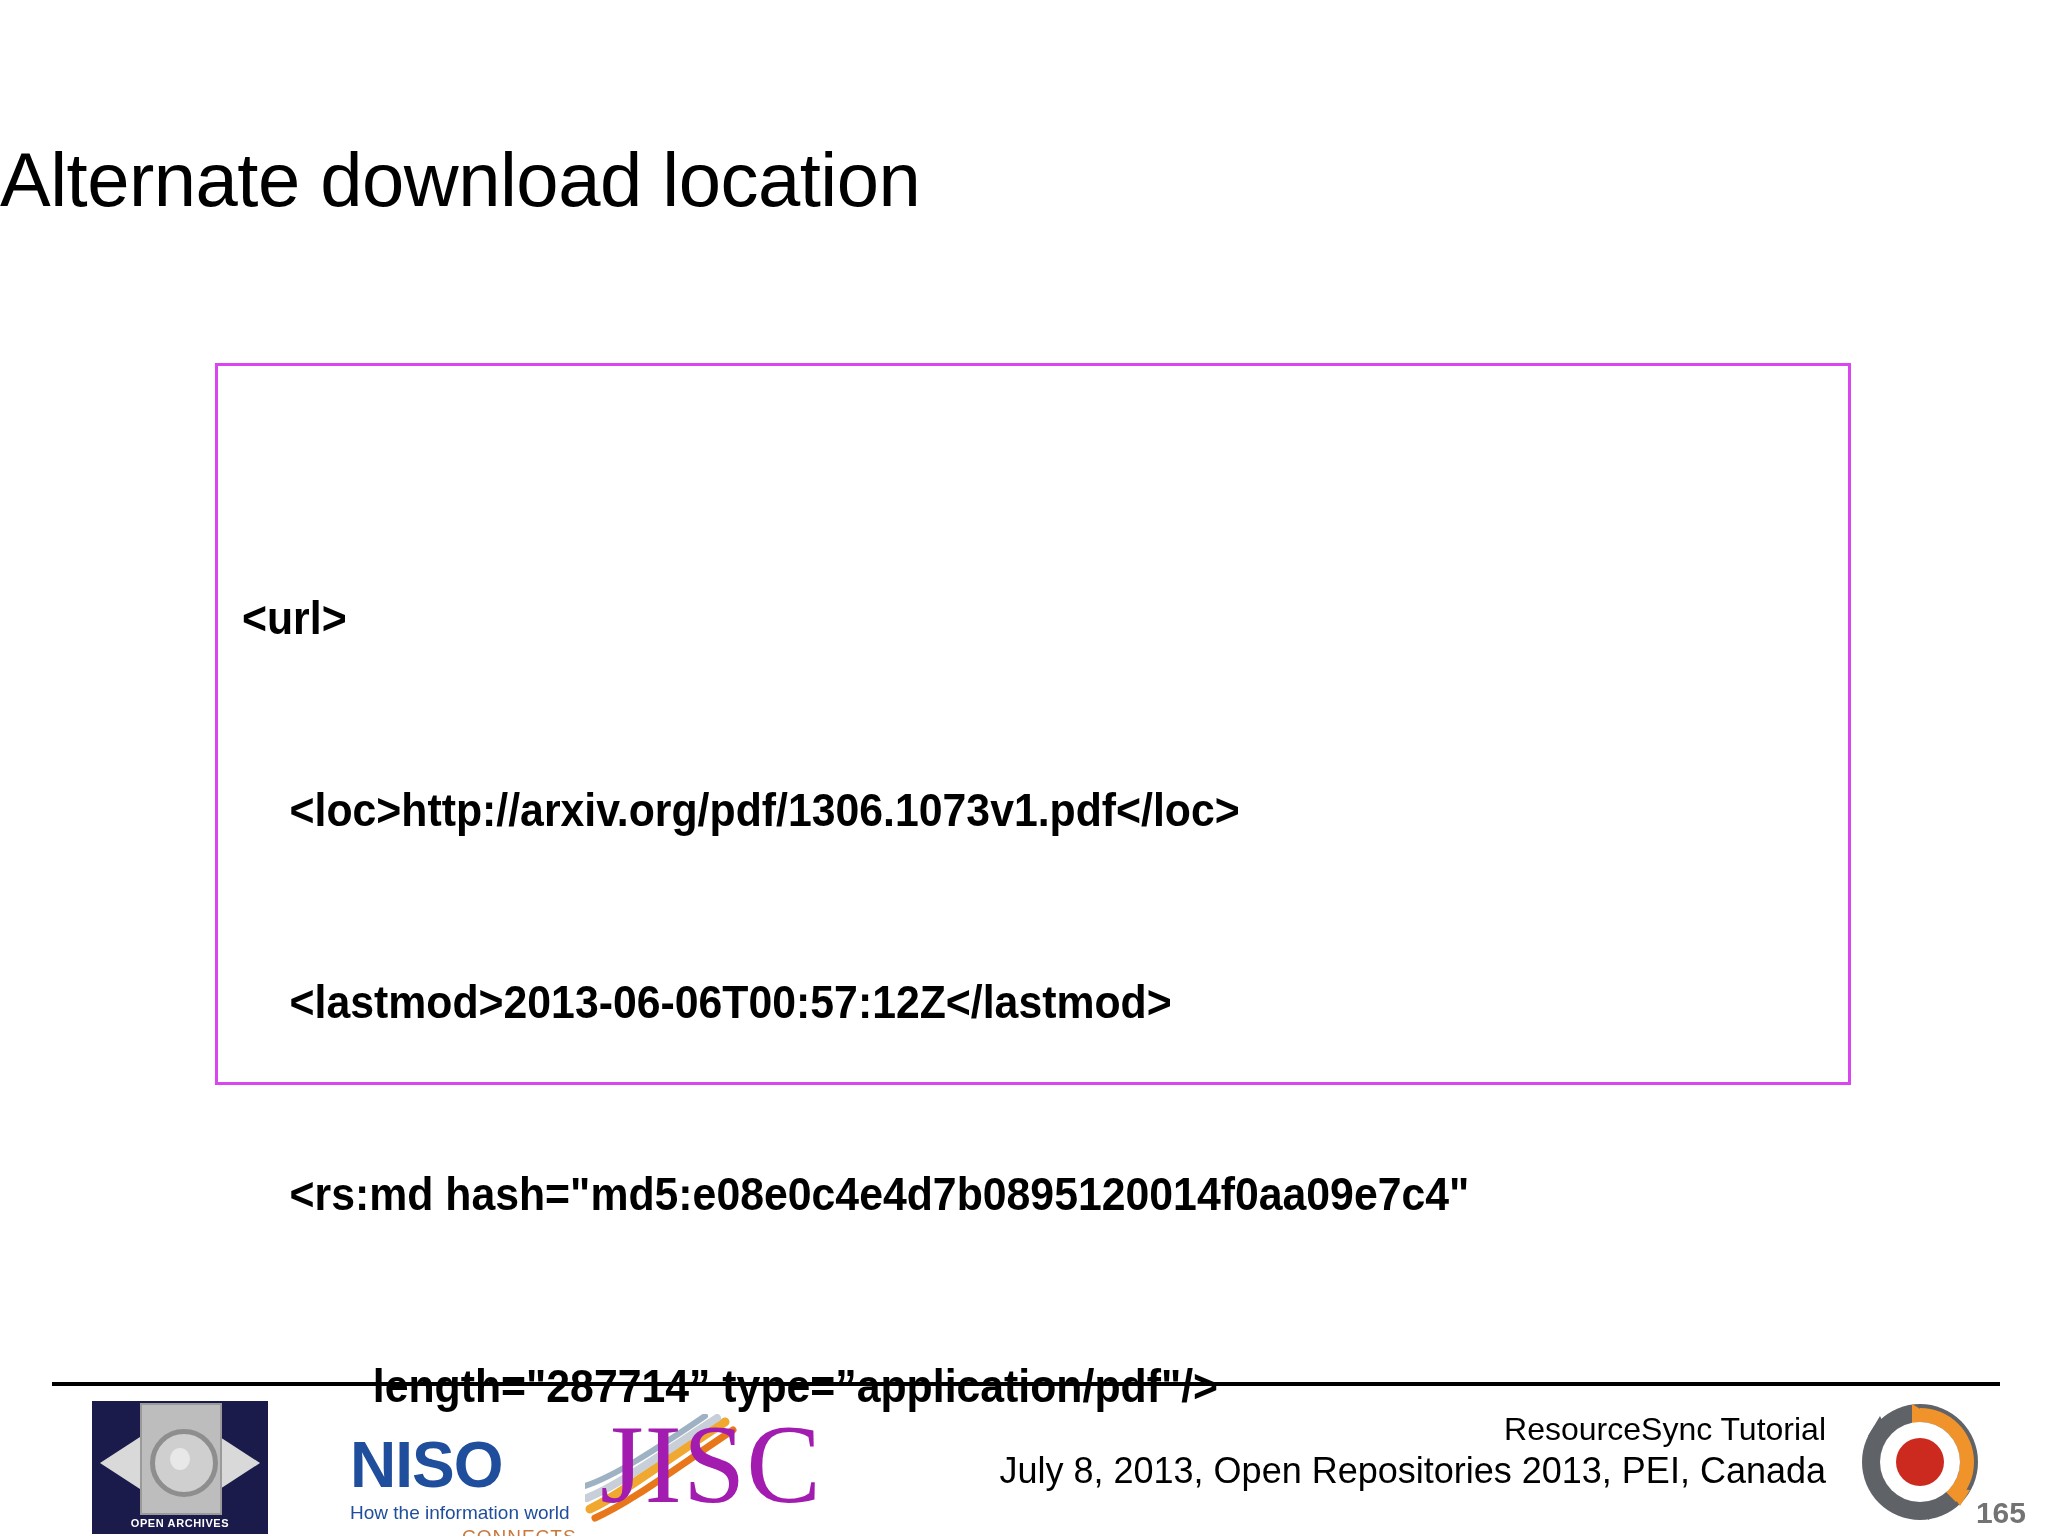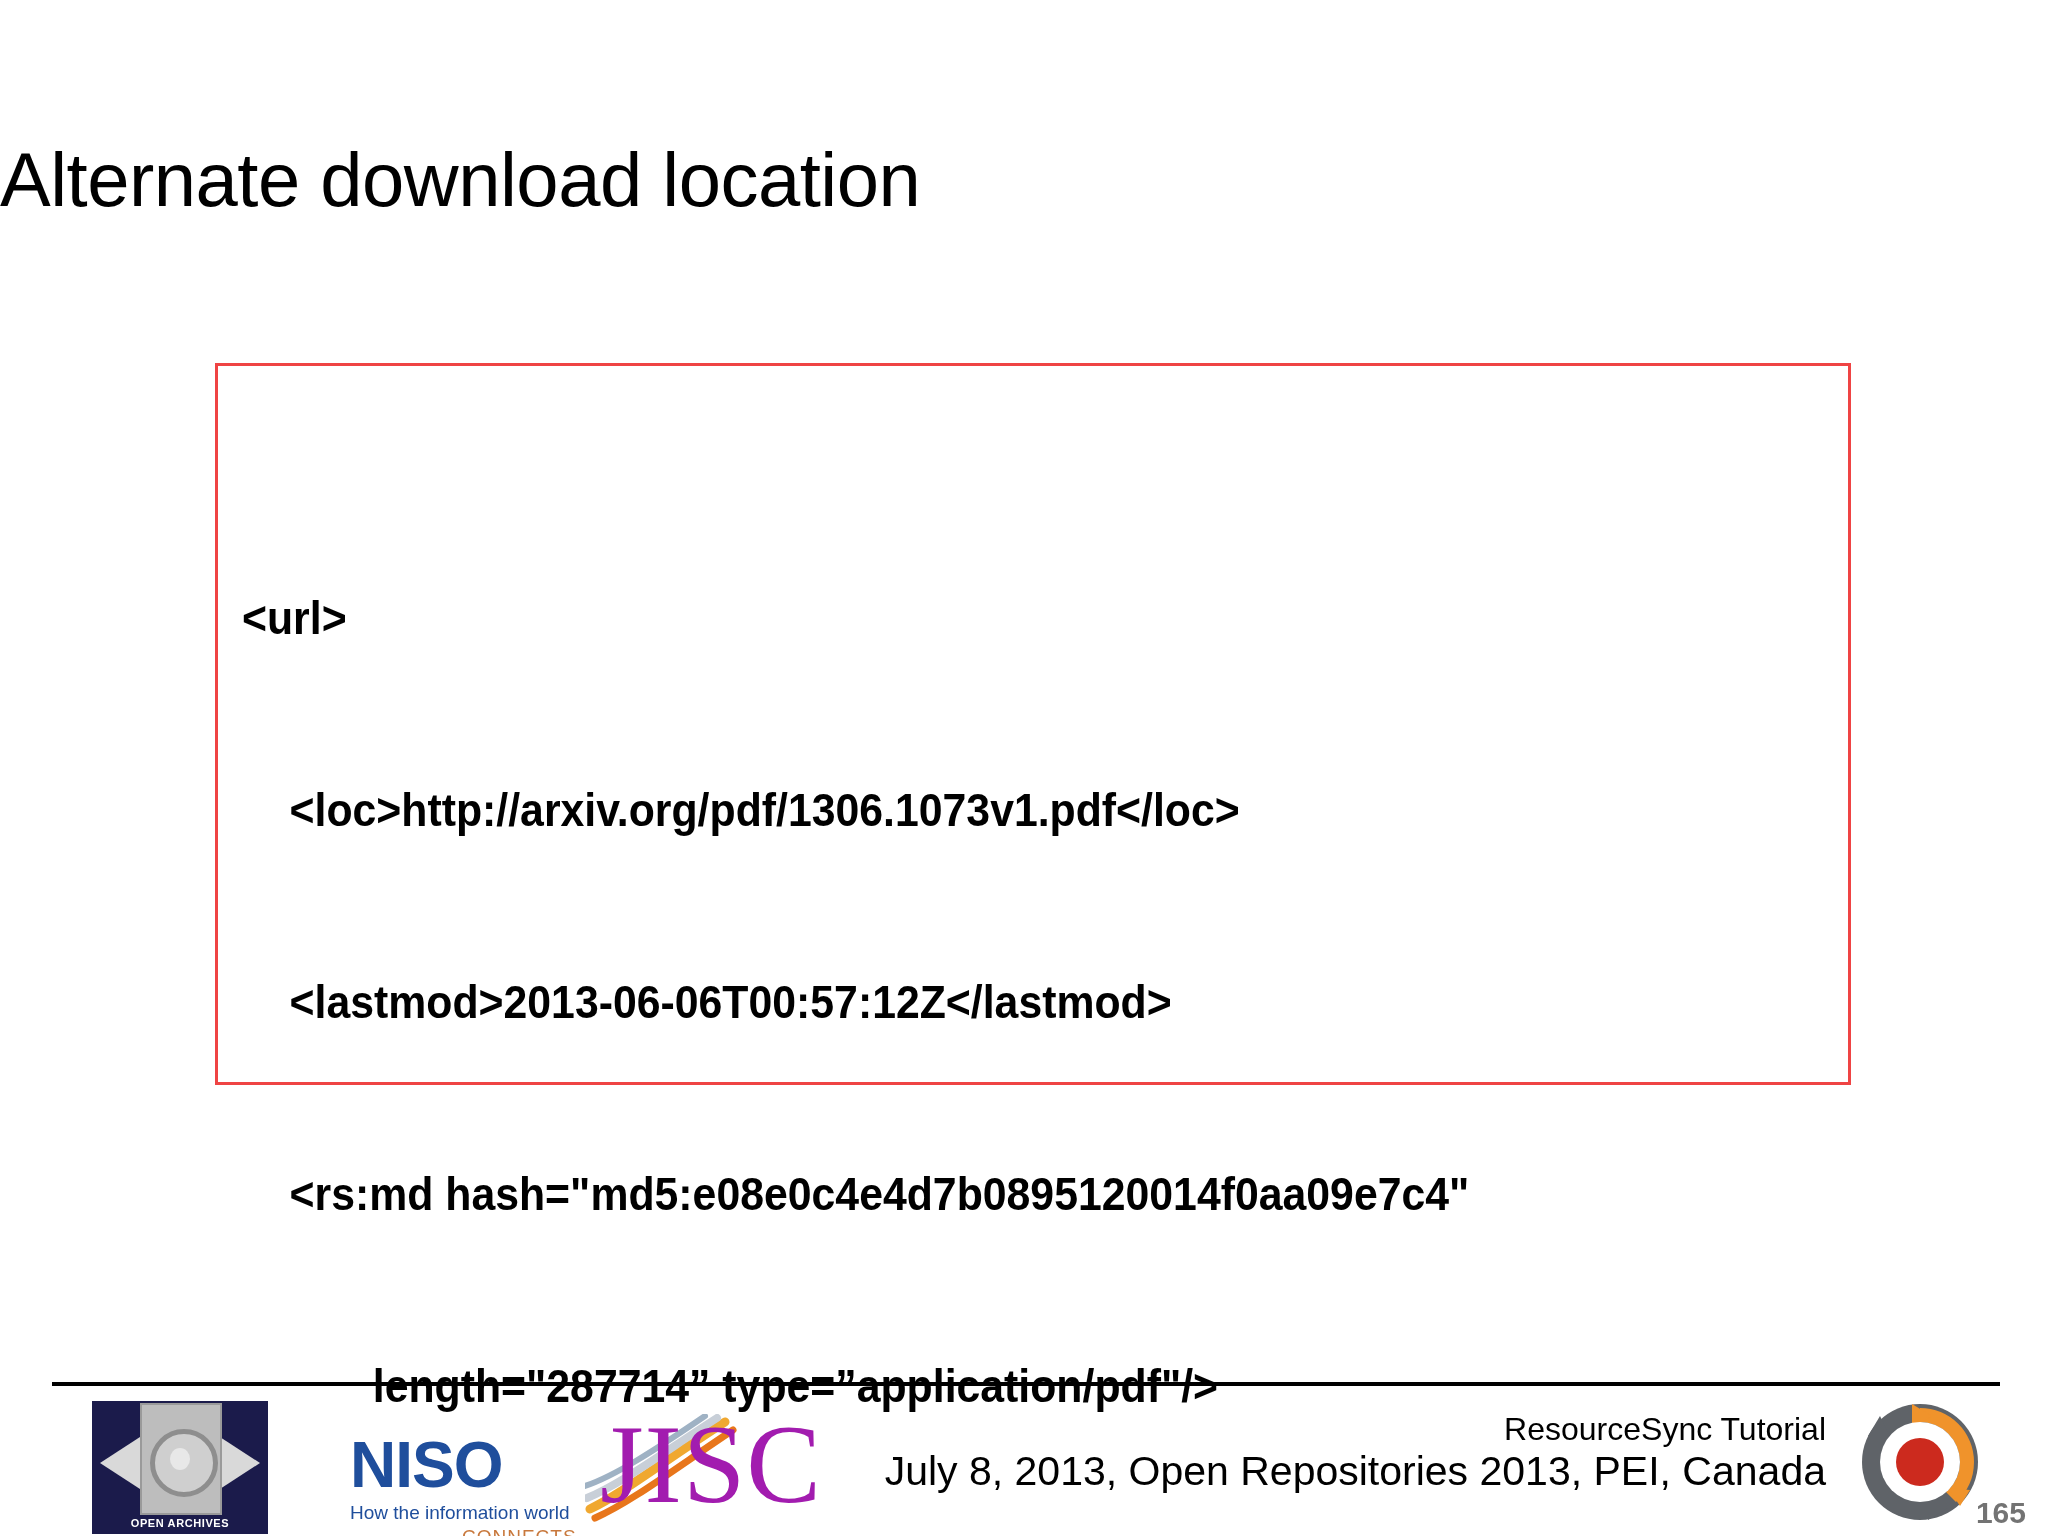--- a/index.html
+++ b/index.html
@@ -39,7 +39,7 @@
     top: 363px;
     width: 1636px;
     height: 722px;
-    border: 3px solid #ef4444;
+    border: 3px solid #d946ef;
     box-sizing: border-box;
     background: #ffffff;
   }

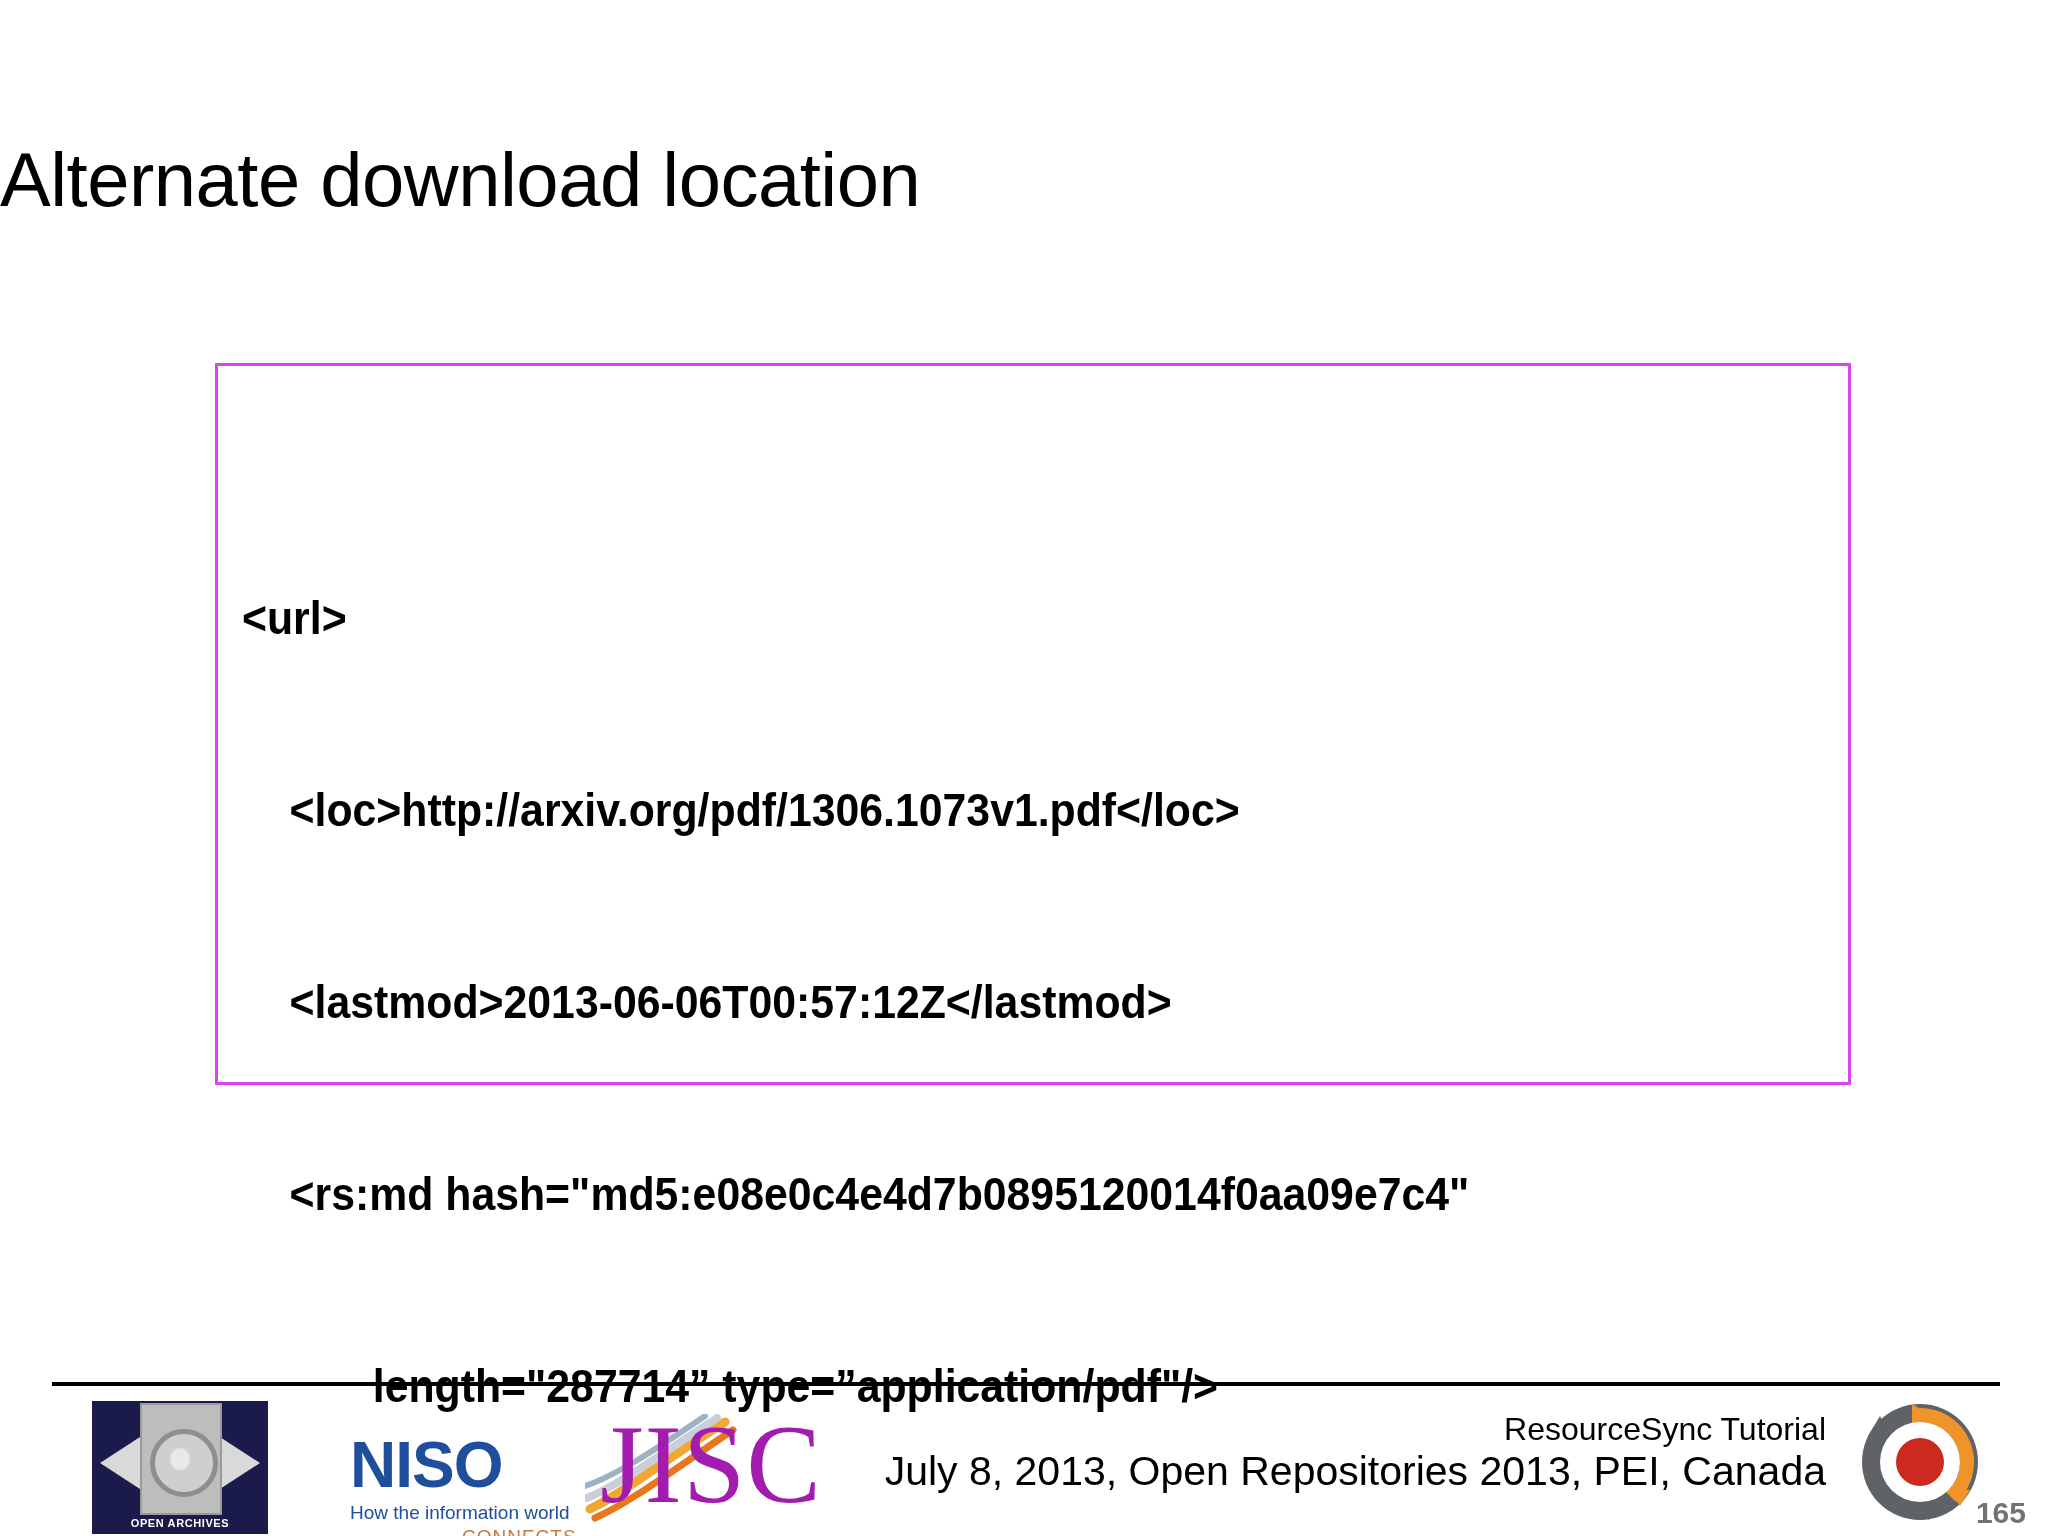--- a/index.html
+++ b/index.html
@@ -214,7 +214,7 @@
     display: block;
   }
   #footer-text .ft-line2 {
-    font-size: 41px;
+    font-size: 36px;
     line-height: 42px;
     display: block;
   }

